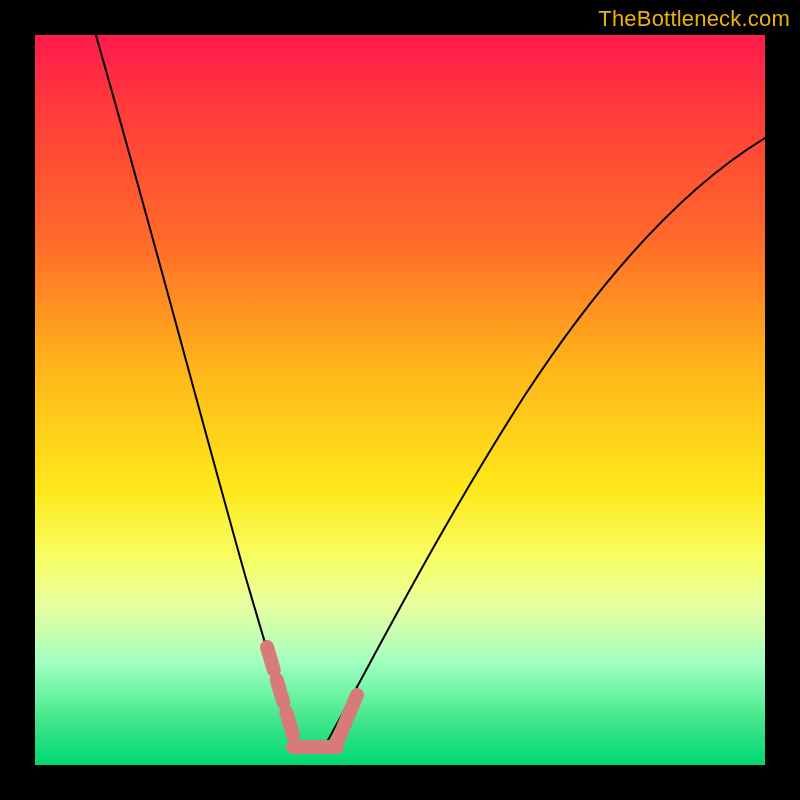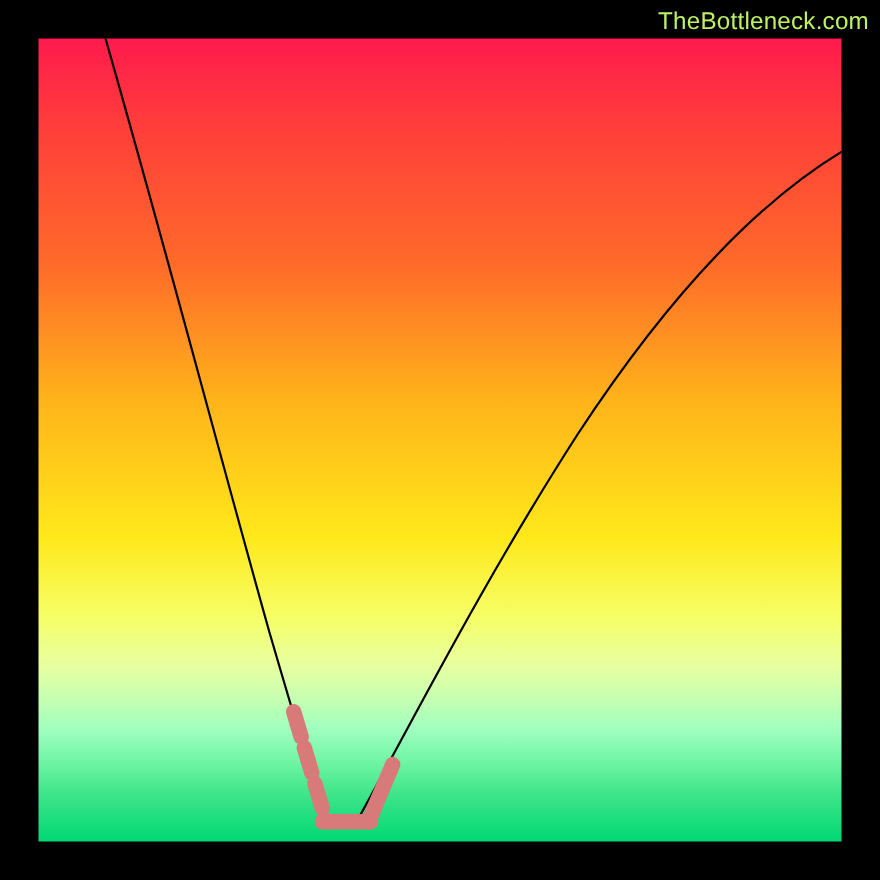--- a/index.html
+++ b/index.html
@@ -43,7 +43,7 @@
     position: absolute;
     top: 6px;
     right: 10px;
-    color: #bef264;
+    color: #eab308;
     font-size: 22px;
     font-weight: 500;
     letter-spacing: 0.2px;

